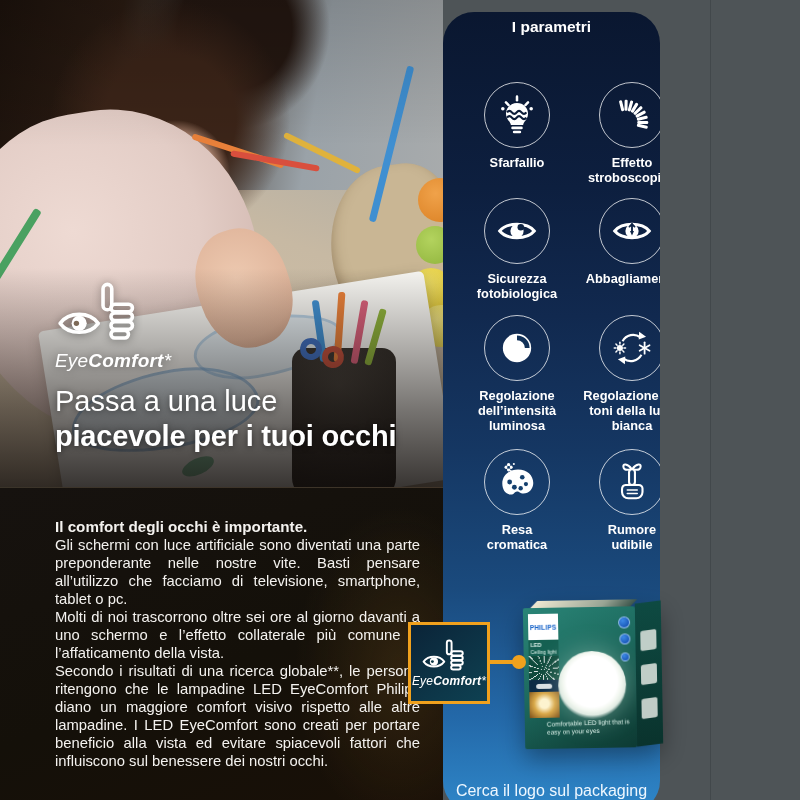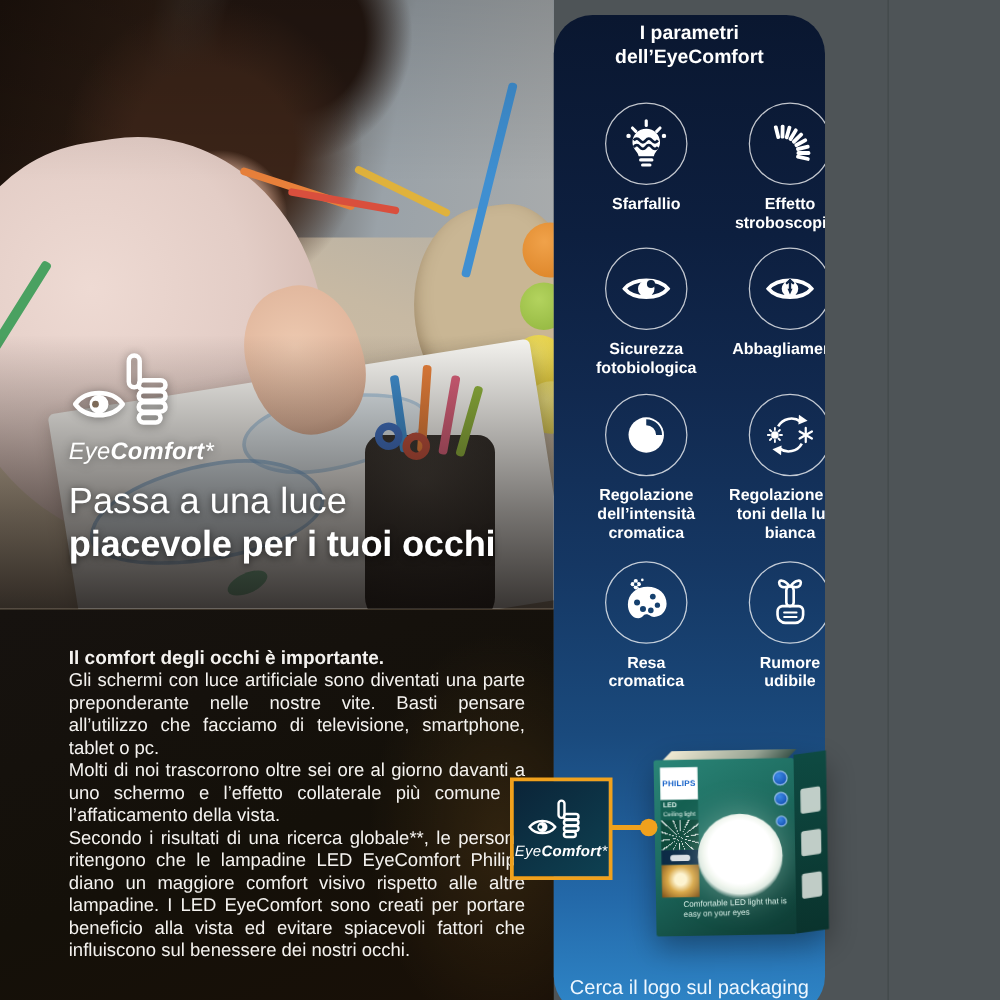--- a/index.html
+++ b/index.html
@@ -201,7 +201,6 @@
     <div class="panel">
       <div class="panel-title">
         <span>I parametri</span>
-        <span>dell’EyeComfort</span>
       </div>
 
       <div class="feature" style="left:18px;top:70px;">

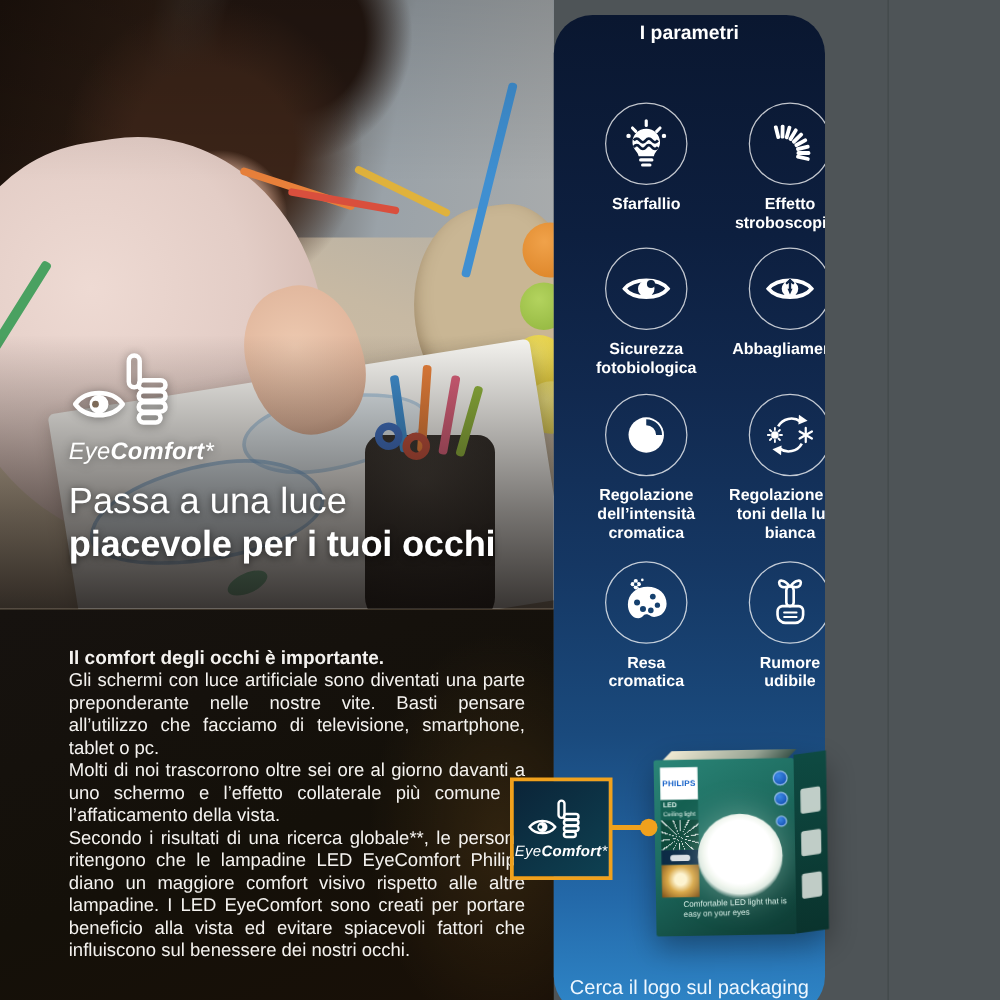--- a/index.html
+++ b/index.html
@@ -294,7 +294,7 @@
             <path d="M20,8 A12,12 0 0 1 32,20 L27.5,20 A7.5,7.5 0 0 0 20,12.5 Z" fill="#123158"></path>
           </svg>
         </div>
-        <div class="flabel">Regolazione dell’intensità cromatica</div>
+        <div class="flabel">Regolazione dell’intensità luminosa</div>
       </div>
 
       <div class="feature" style="left:133px;top:303px;">

